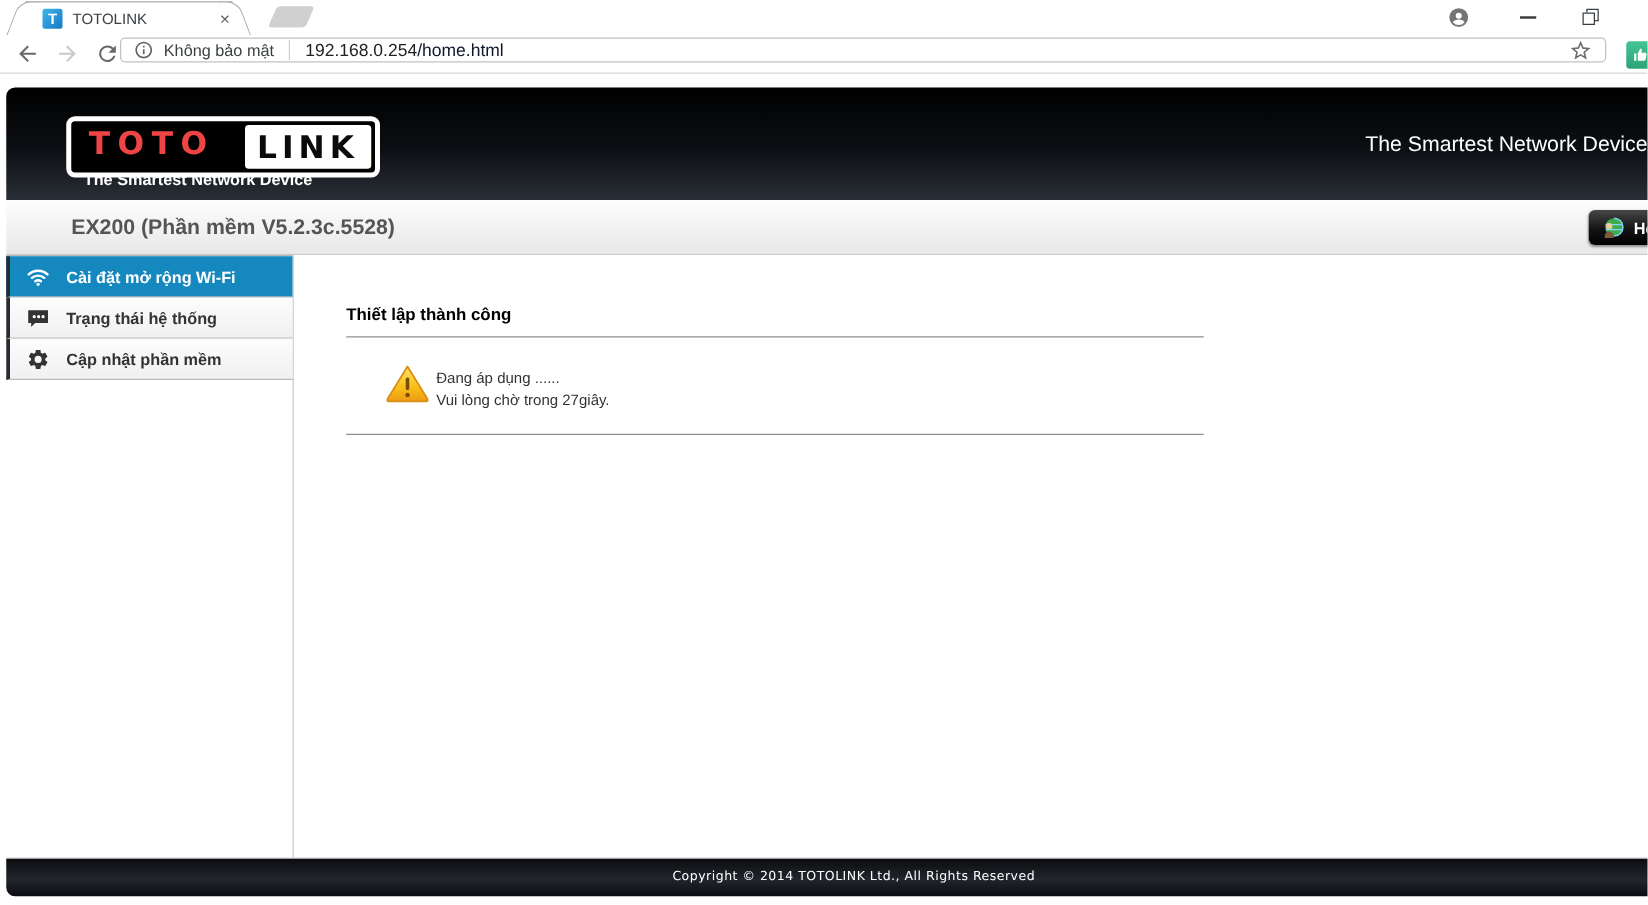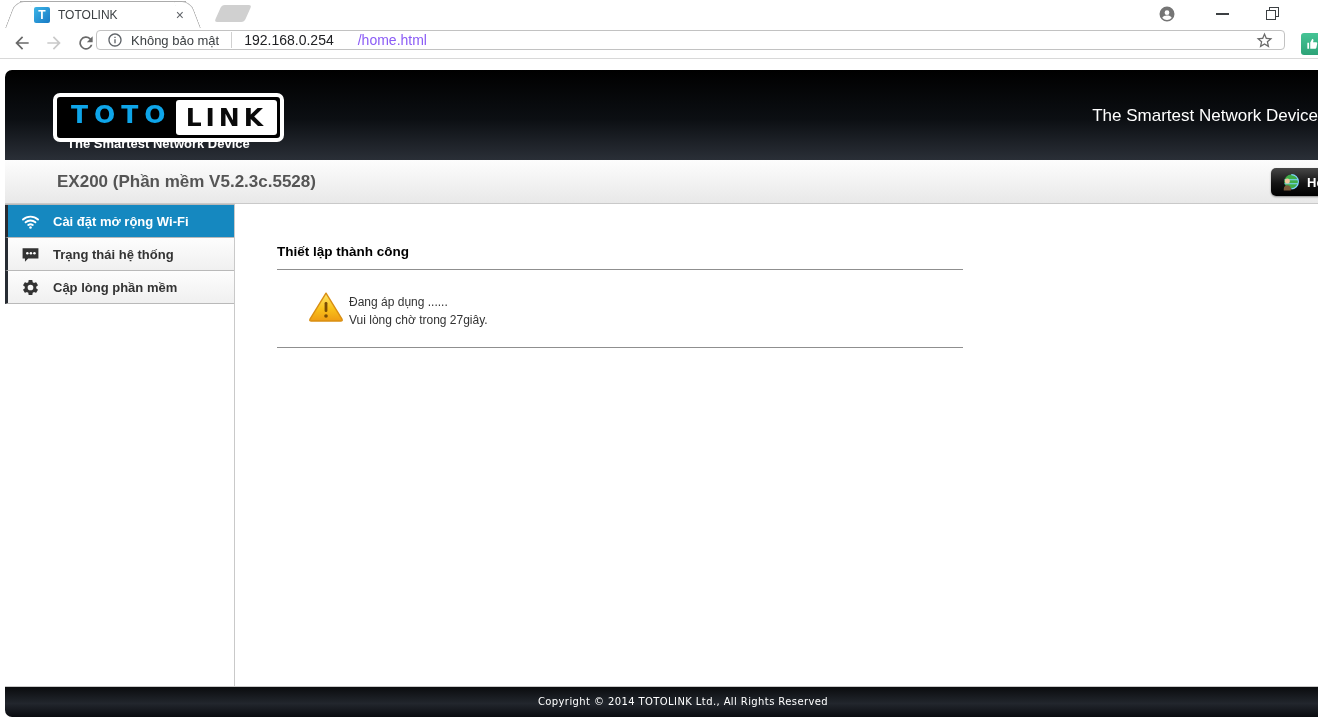--- a/index.html
+++ b/index.html
@@ -43,7 +43,7 @@
   .omni-sep { width:1px; height:16px; background:#d0d0d0; }
   .url { font-size:14px; margin-left:12px; white-space:nowrap; }
   .url .host { color:#202124; }
-  .url .path { color:#8b5cf6;margin-left:24px; }
+  .url .path { color:#0f172a; }
   .omni-spacer { flex:1; }
   .star-ic { width:19px; height:19px; color:#6b6b6b; }
   .ext-ic { position:absolute; left:1301px; top:5px; width:22px; height:22px; border-radius:3px;

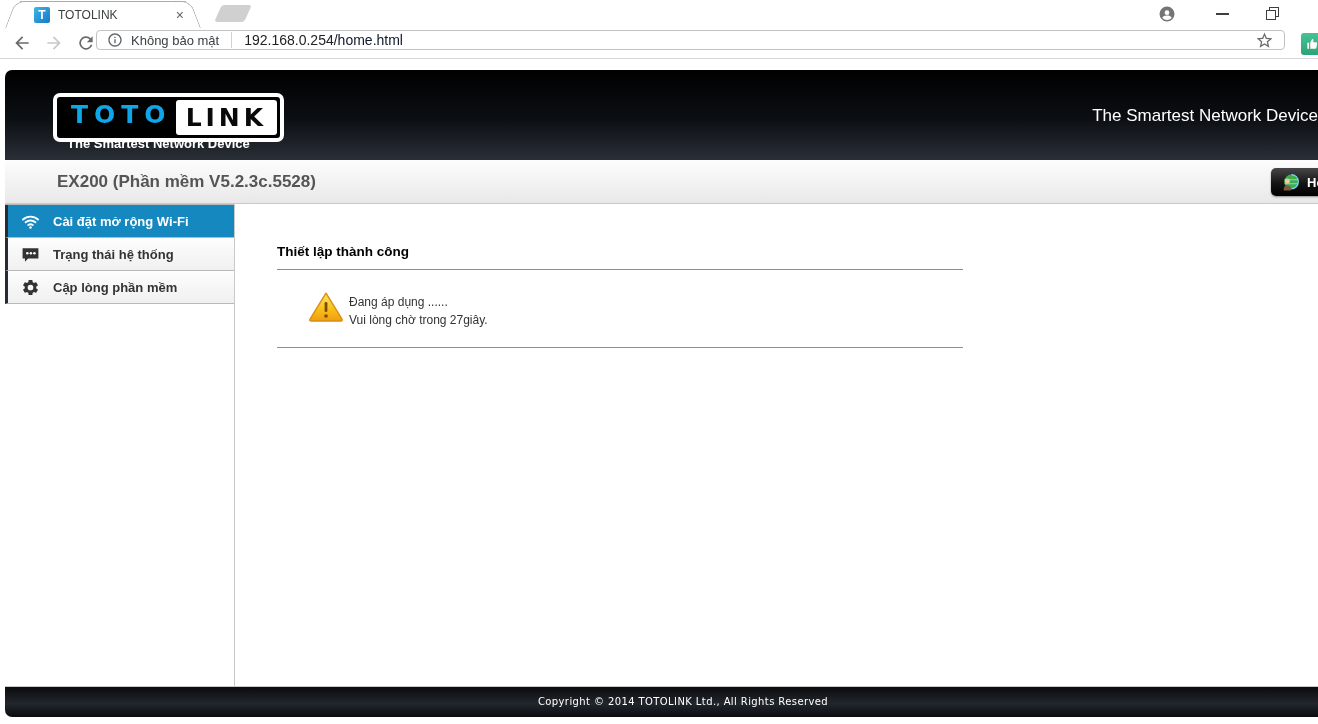--- a/index.html
+++ b/index.html
@@ -58,7 +58,7 @@
                  background:linear-gradient(180deg,#000 0%,#0c0f13 55%,#2a2f37 100%); }
   .logo-box { position:absolute; left:48px; top:23px; display:inline-flex; align-items:stretch;
               border:4px solid #fff; border-radius:7px; background:#000; overflow:hidden; }
-  .logo-toto { color:#0ea5e9; font-weight:bold; font-size:25px; letter-spacing:6px; padding:3px 4px 3px 14px;
+  .logo-toto { color:#ef4444; font-weight:bold; font-size:25px; letter-spacing:6px; padding:3px 24px 3px 14px;
                font-family:"DejaVu Sans", sans-serif; }
   .logo-link { background:#fff; color:#0a0a0a; font-weight:bold; font-size:25px; letter-spacing:4px;
                padding:3px 10px; margin:3px 3px 3px 0; border-radius:3px;

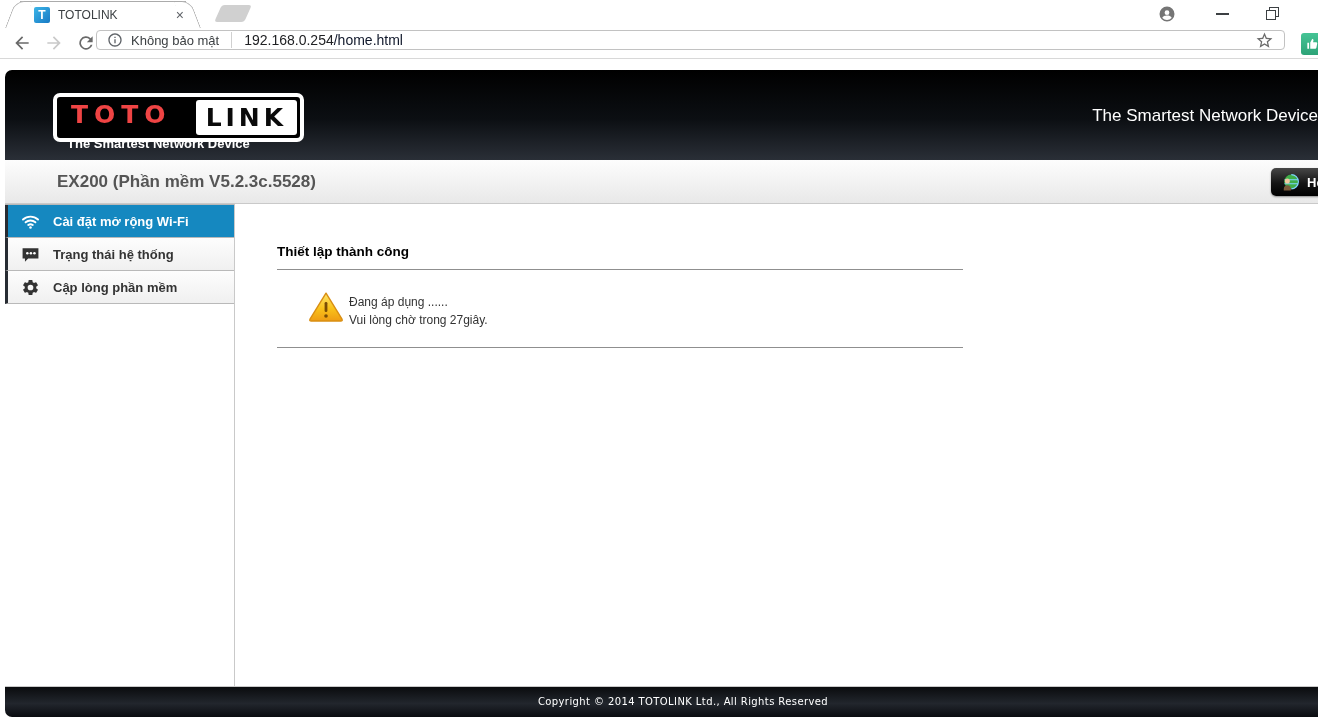--- a/index.html
+++ b/index.html
@@ -223,7 +223,7 @@
                 <path d="M19.14 12.94c.04-.3.06-.61.06-.94 0-.32-.02-.64-.07-.94l2.03-1.58a.49.49 0 0 0 .12-.61l-1.92-3.32a.49.49 0 0 0-.59-.22l-2.39.96c-.5-.38-1.03-.7-1.62-.94l-.36-2.54a.48.48 0 0 0-.48-.41h-3.84a.48.48 0 0 0-.47.41l-.36 2.54c-.59.24-1.13.57-1.62.94l-2.39-.96a.49.49 0 0 0-.59.22L2.74 8.87c-.12.21-.08.47.12.61l2.03 1.58c-.05.3-.09.63-.09.94s.02.64.07.94l-2.03 1.58a.49.49 0 0 0-.12.61l1.92 3.32c.12.22.37.29.59.22l2.39-.96c.5.38 1.03.7 1.62.94l.36 2.54c.05.24.24.41.48.41h3.84c.24 0 .44-.17.47-.41l.36-2.54c.59-.24 1.13-.56 1.62-.94l2.39.96c.22.08.47 0 .59-.22l1.92-3.32a.49.49 0 0 0-.12-.61l-2.01-1.58zM12 15.6a3.6 3.6 0 1 1 0-7.2 3.6 3.6 0 0 1 0 7.2z"></path>
               </svg>
             </span>
-            <span class="mi-label">Cập lòng phần mềm</span>
+            <span class="mi-label">Cập nhật phần mềm</span>
           </div>
 
         </div>

